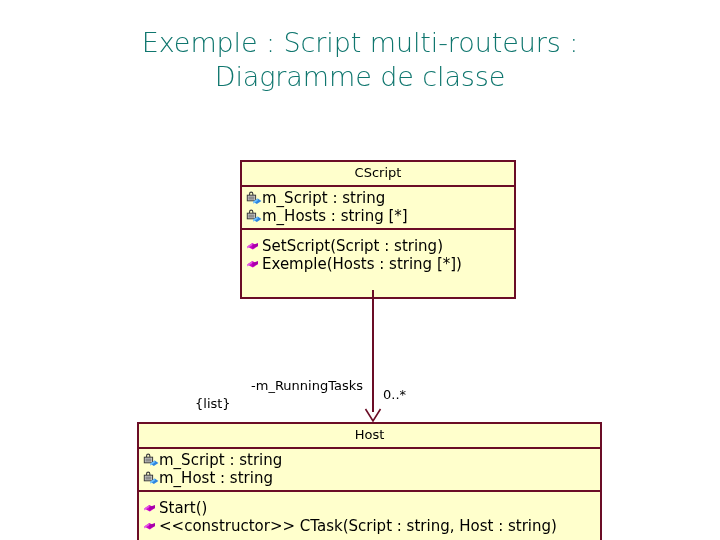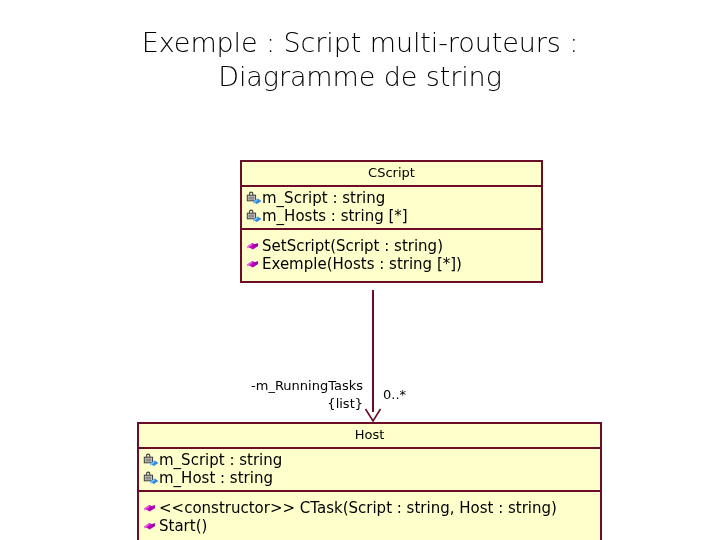--- a/index.html
+++ b/index.html
@@ -26,7 +26,7 @@
     font-size: 27px;
     font-weight: 300;
     line-height: 34px;
-    color: #000000;
+    color: #0f766e;
     letter-spacing: -0.1px;
   }
   #slide-title .title-line {

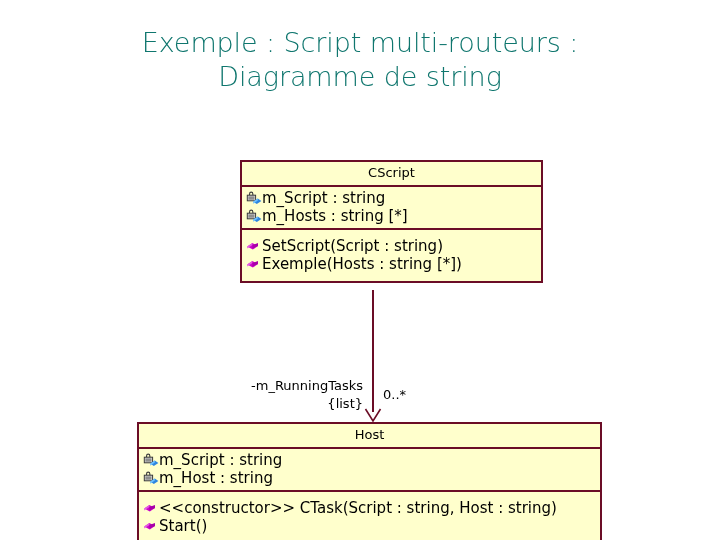--- a/index.html
+++ b/index.html
@@ -114,7 +114,7 @@
 
 <div id="slide-title">
   <span class="title-line">Exemple : Script multi-routeurs :</span>
-  <span class="title-line">Diagramme de string</span>
+  <span class="title-line">Diagramme de classe</span>
 </div>
 
 <div class="uml-class" id="class-cscript" style="left:240px; top:160px; width:303px;">

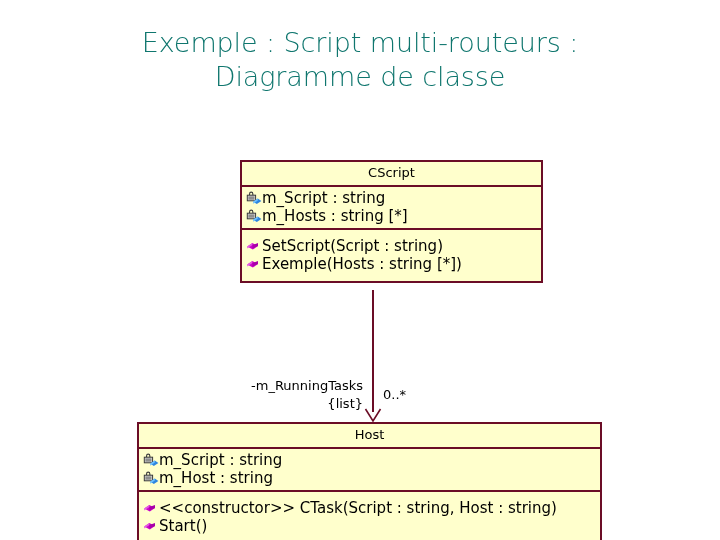--- a/index.html
+++ b/index.html
@@ -117,7 +117,7 @@
   <span class="title-line">Diagramme de classe</span>
 </div>
 
-<div class="uml-class" id="class-cscript" style="left:240px; top:160px; width:303px;">
+<div class="uml-class" id="class-cscript" style="left:240px; top:160px; width:276px;">
 
   <div class="uml-header">CScript</div>
 

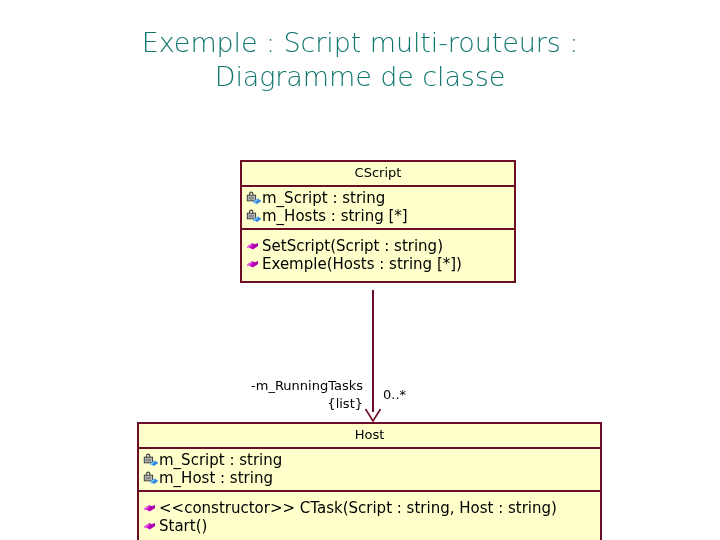--- a/index.html
+++ b/index.html
@@ -148,7 +148,7 @@
     </div>
   </div>
 
-  <div class="uml-compartment last" style="padding-top:7px; padding-bottom:8px;">
+  <div class="uml-compartment last" style="padding-top:7px; padding-bottom:24px;">
     <div class="uml-member">
       <span class="icon-slot">
         <svg width="17" height="17" viewBox="0 0 17 17">

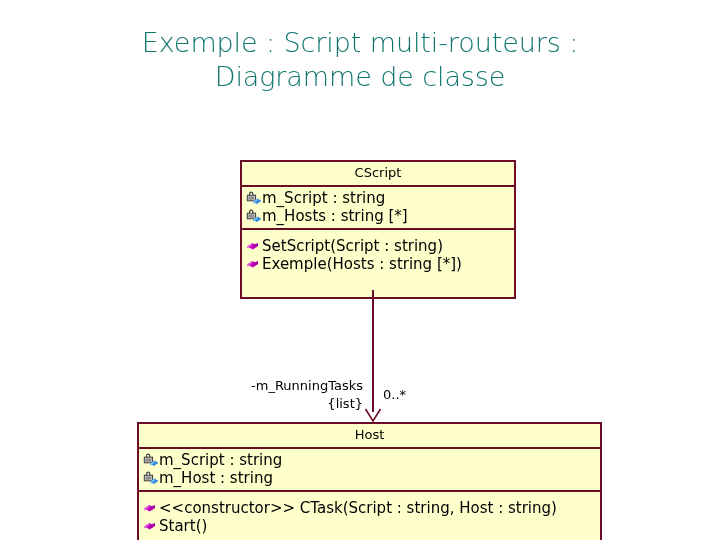--- a/index.html
+++ b/index.html
@@ -106,7 +106,6 @@
     text-align: right;
   }
   #assoc-role-qualifier {
-    text-align: right;
   }
 </style>
 </head>

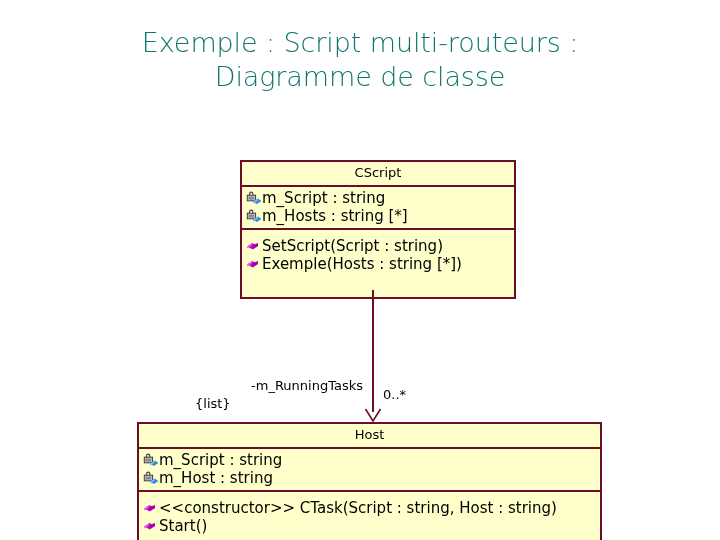--- a/index.html
+++ b/index.html
@@ -225,18 +225,18 @@
           <path d="M7.4 7.1 l5.6-2.1 l0 3.1 l-5.6 2.3 z" fill="#a800a8"></path>
         </svg>
       </span>
+      <span class="member-text">Start()</span>
+    </div>
+    <div class="uml-member">
+      <span class="icon-slot">
+        <svg width="17" height="17" viewBox="0 0 17 17">
+          <path d="M2.2 8.4 l5.2-3.4 l5.6 3.1 l-5.2 3.5 z" fill="#cc00cc"></path>
+          <path d="M2.2 8.4 l5.2-3.4 l0 2.1 l-5.2 3.4 z" fill="#e45ae4"></path>
+          <path d="M7.4 7.1 l5.6-2.1 l0 3.1 l-5.6 2.3 z" fill="#a800a8"></path>
+        </svg>
+      </span>
       <span class="member-text">&lt;&lt;constructor&gt;&gt; CTask(Script : string, Host : string)</span>
     </div>
-    <div class="uml-member">
-      <span class="icon-slot">
-        <svg width="17" height="17" viewBox="0 0 17 17">
-          <path d="M2.2 8.4 l5.2-3.4 l5.6 3.1 l-5.2 3.5 z" fill="#cc00cc"></path>
-          <path d="M2.2 8.4 l5.2-3.4 l0 2.1 l-5.2 3.4 z" fill="#e45ae4"></path>
-          <path d="M7.4 7.1 l5.6-2.1 l0 3.1 l-5.6 2.3 z" fill="#a800a8"></path>
-        </svg>
-      </span>
-      <span class="member-text">Start()</span>
-    </div>
   </div>
 </div>
 

